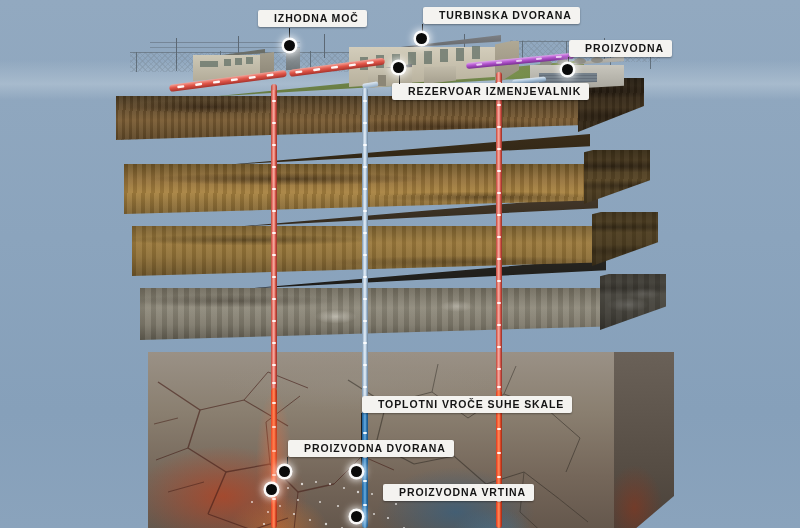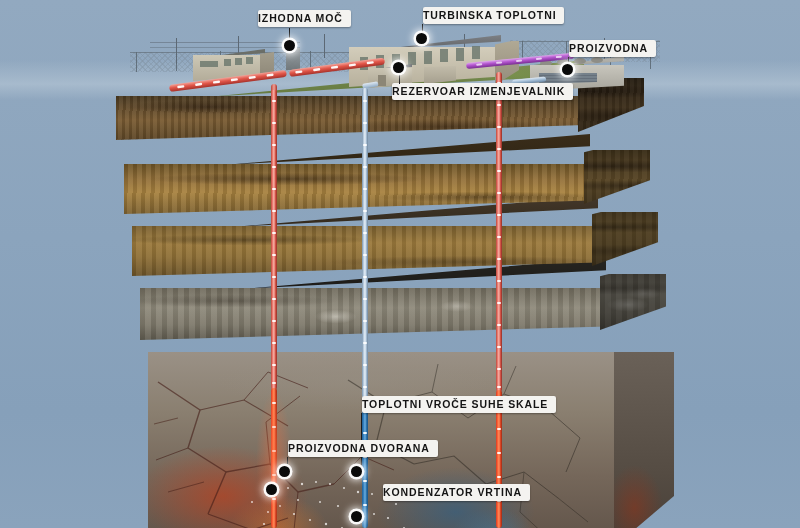--- a/index.html
+++ b/index.html
@@ -110,7 +110,7 @@
   
   .callout{position:absolute;}
   .cbox{position:absolute;background:#f4f3f0;border-radius:2px;
-    padding:3px 8px 3px 0;white-space:nowrap;
+    padding:3px 8px 3px 16px;white-space:nowrap;
     font-size:10.5px;font-weight:bold;letter-spacing:.9px;color:#141414;
     box-shadow:0 1px 2px rgba(0,0,0,.35);line-height:1.05;
     font-family:"Liberation Sans", sans-serif;}

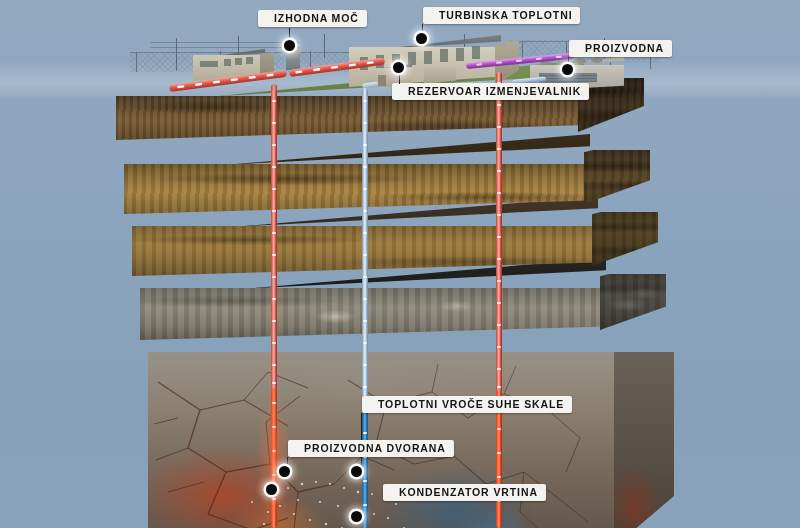--- a/index.html
+++ b/index.html
@@ -452,7 +452,7 @@
   </div>
 
   <div class="callout" style="left:0;top:0;">
-    <div class="cbox" style="left:423px;top:7px;">TURBINSKA TOPLOTNI</div>
+    <div class="cbox" style="left:423px;top:7px;">TURBINSKA DVORANA</div>
     <div class="cline" style="left:422px;top:24px;height:14px;"></div>
     <div class="cdot" style="left:416px;top:33px;"></div>
   </div>

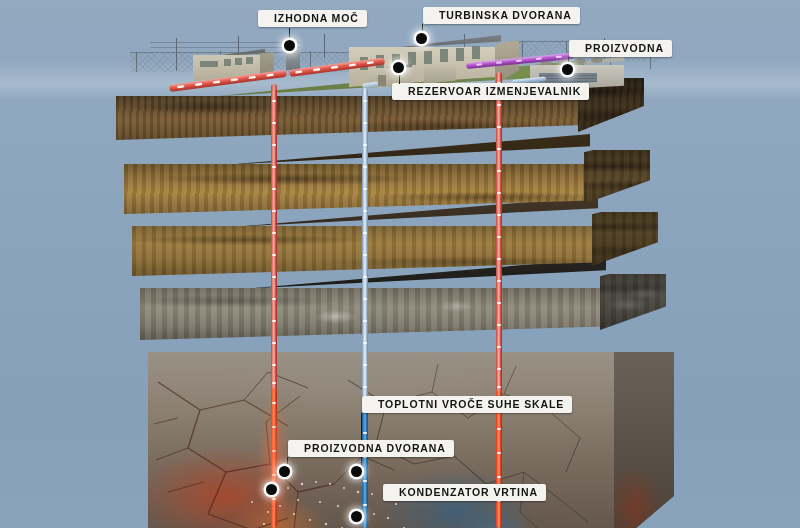--- a/index.html
+++ b/index.html
@@ -482,7 +482,7 @@
   </div>
 
   <div class="callout" style="left:0;top:0;">
-    <div class="cbox" style="left:383px;top:484px;">KONDENZATOR VRTINA</div>
+    <div class="cbox" style="left:383px;top:484px;">PROIZVODNA VRTINA</div>
   </div>
 
   <div class="cdot" style="left:266px;top:484px;"></div>

